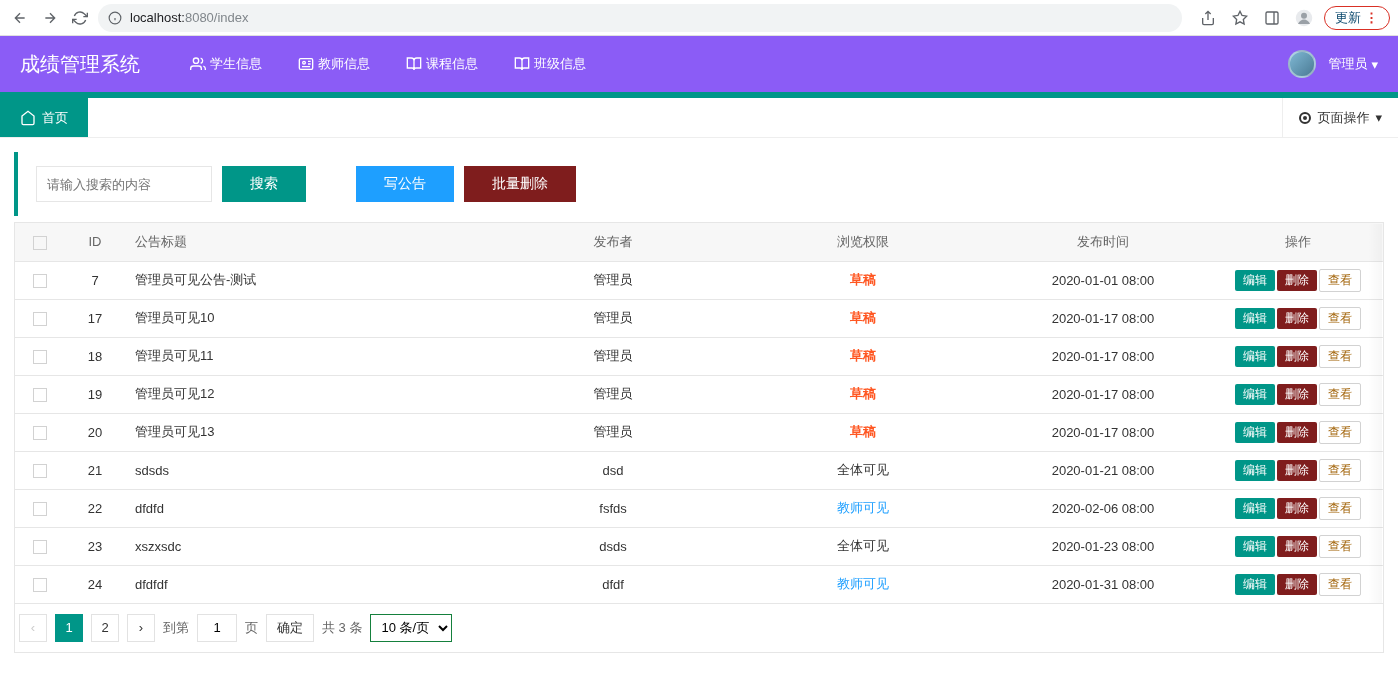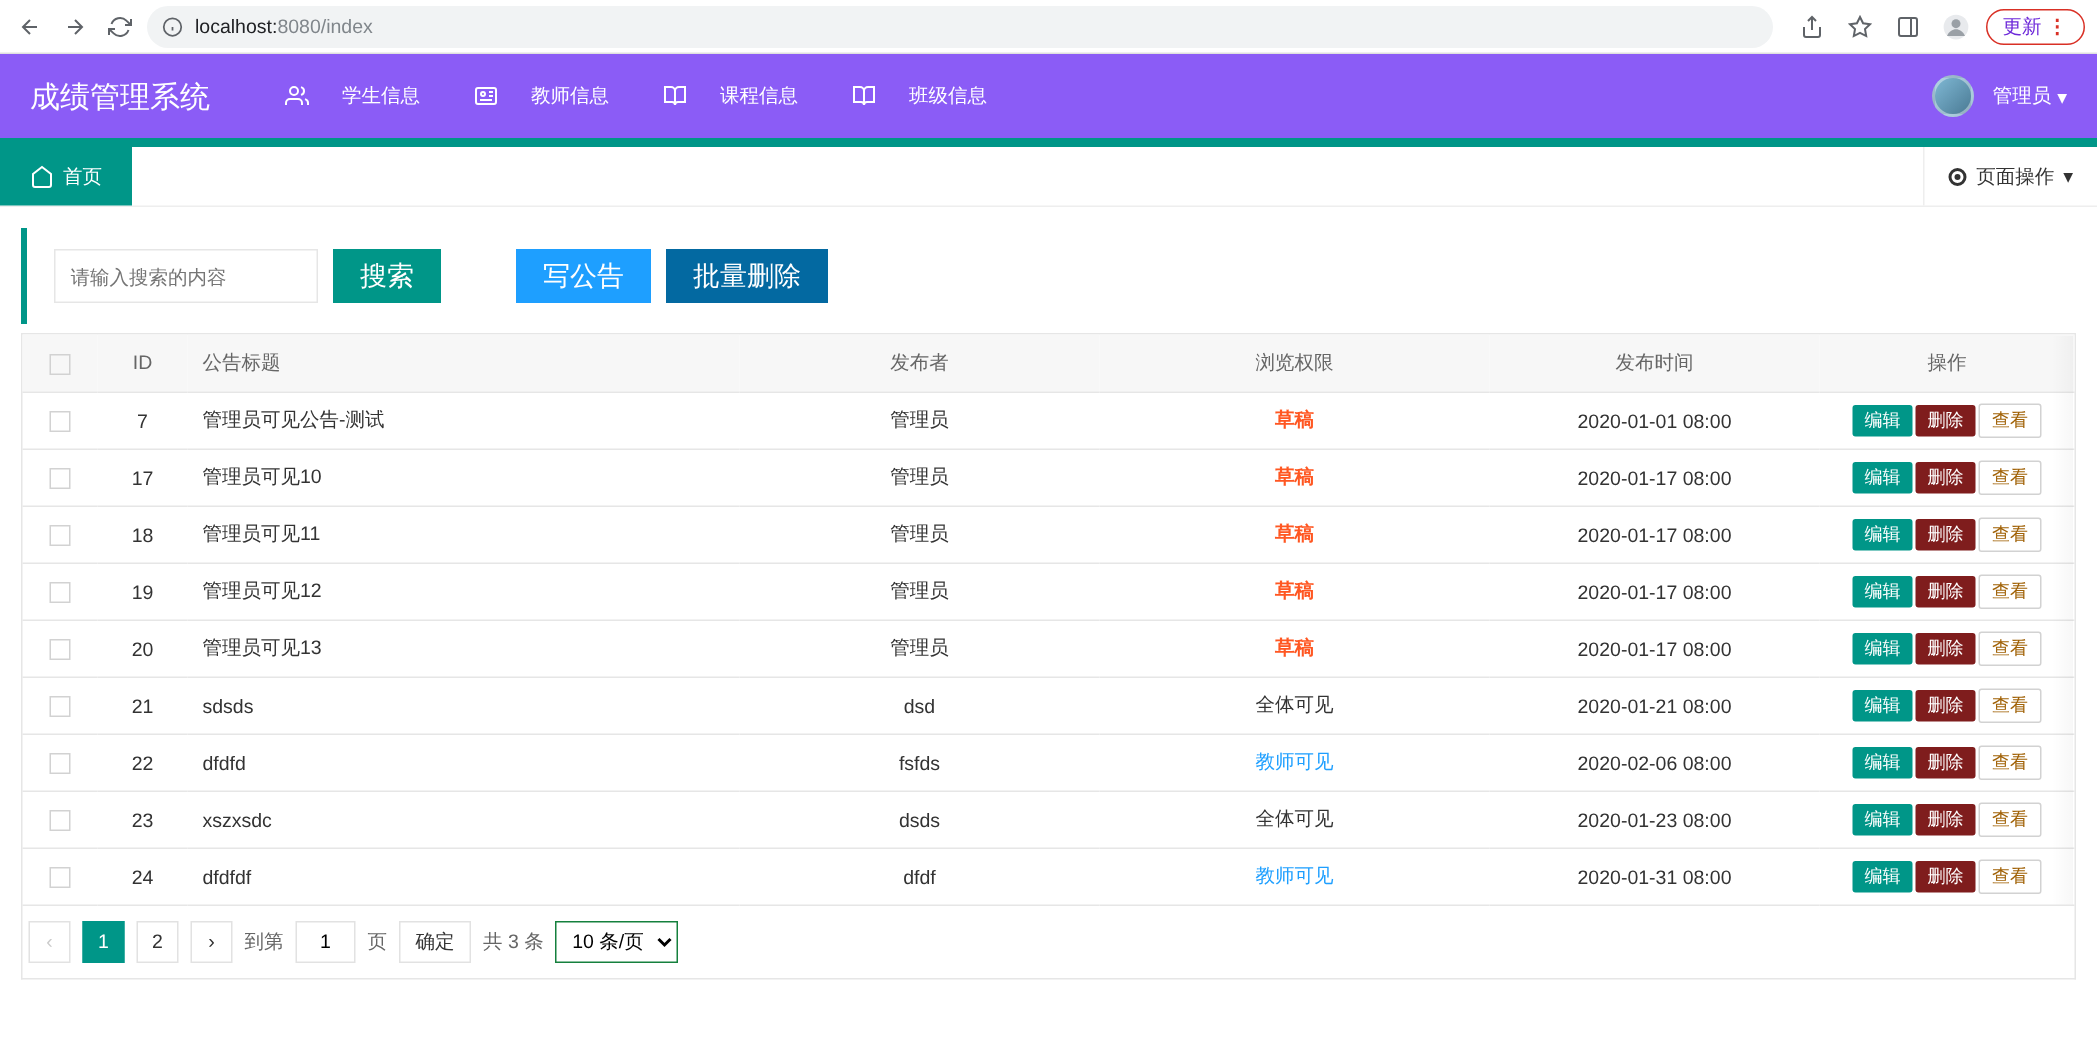--- a/index.html
+++ b/index.html
@@ -12,7 +12,7 @@
 .br-right{display:flex;align-items:center;gap:8px;margin-left:8px;}
 .br-right .ico{width:24px;height:24px;display:flex;align-items:center;justify-content:center;color:#5f6368;cursor:pointer;border-radius:4px;}
 .update-btn{border:1px solid #d93025;color:#1a73e8;border-radius:14px;padding:2px 10px;display:flex;align-items:center;gap:4px;cursor:pointer;}
-.update-btn span{color:#6d28d9;}
+.update-btn span{color:#0c4a6e;}
 .update-btn .dots{color:#d93025;letter-spacing:1px;font-weight:bold;}
 
 .header{height:56px;background:#8b5cf6;color:#fff;display:flex;align-items:center;padding:0 20px;}

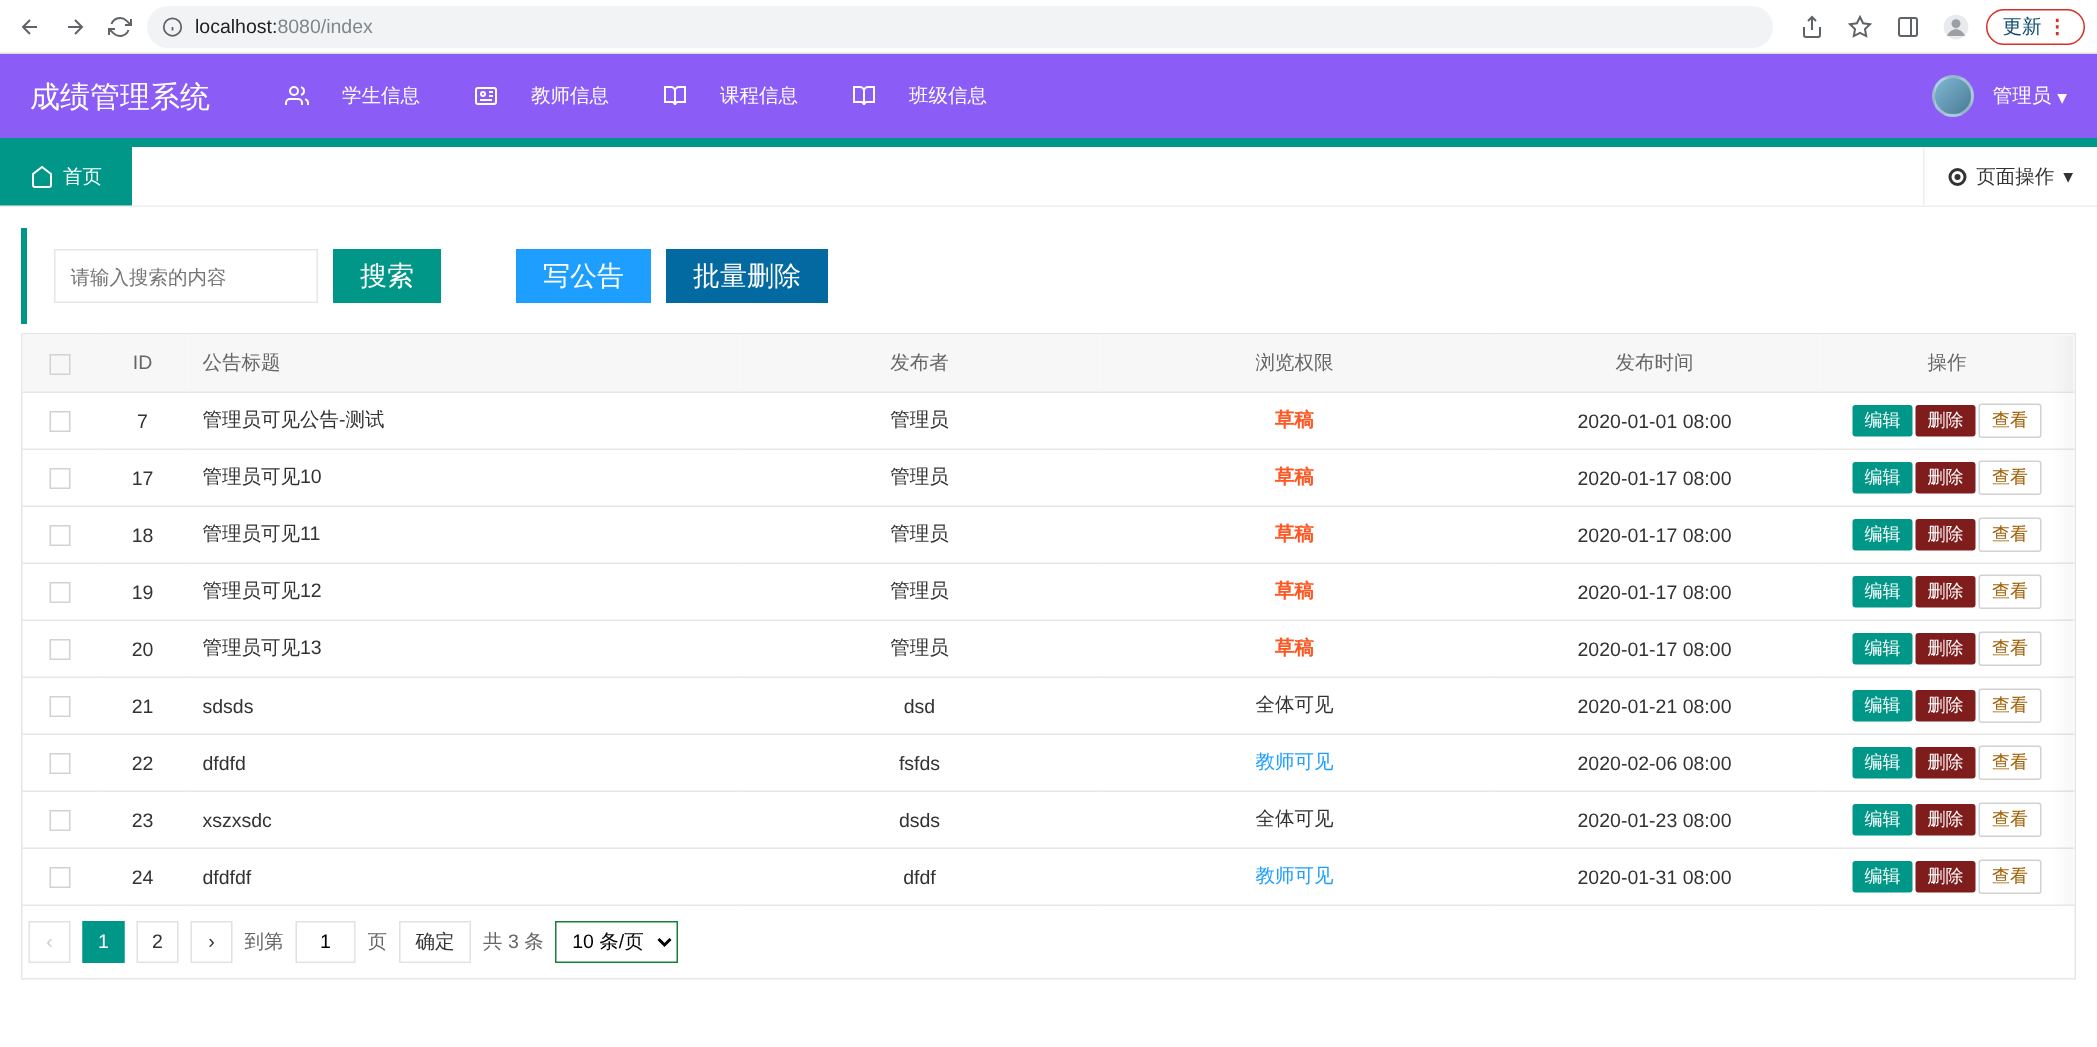--- a/index.html
+++ b/index.html
@@ -18,7 +18,7 @@
 .header{height:56px;background:#8b5cf6;color:#fff;display:flex;align-items:center;padding:0 20px;}
 .logo{font-size:20px;margin-right:50px;}
 .nav{display:flex;gap:36px;}
-.nav a{color:#fff;text-decoration:none;display:flex;align-items:center;gap:22px;font-size:14px;}
+.nav a{color:#fff;text-decoration:none;display:flex;align-items:center;gap:4px;font-size:14px;}
 .header-right{margin-left:auto;display:flex;align-items:center;gap:12px;}
 .avatar{width:28px;height:28px;border-radius:50%;background:linear-gradient(135deg,#7fb8d4 0%,#4a7a94 100%);border:2px solid rgba(255,255,255,.4);}
 .user-drop{display:flex;align-items:center;gap:4px;cursor:pointer;}

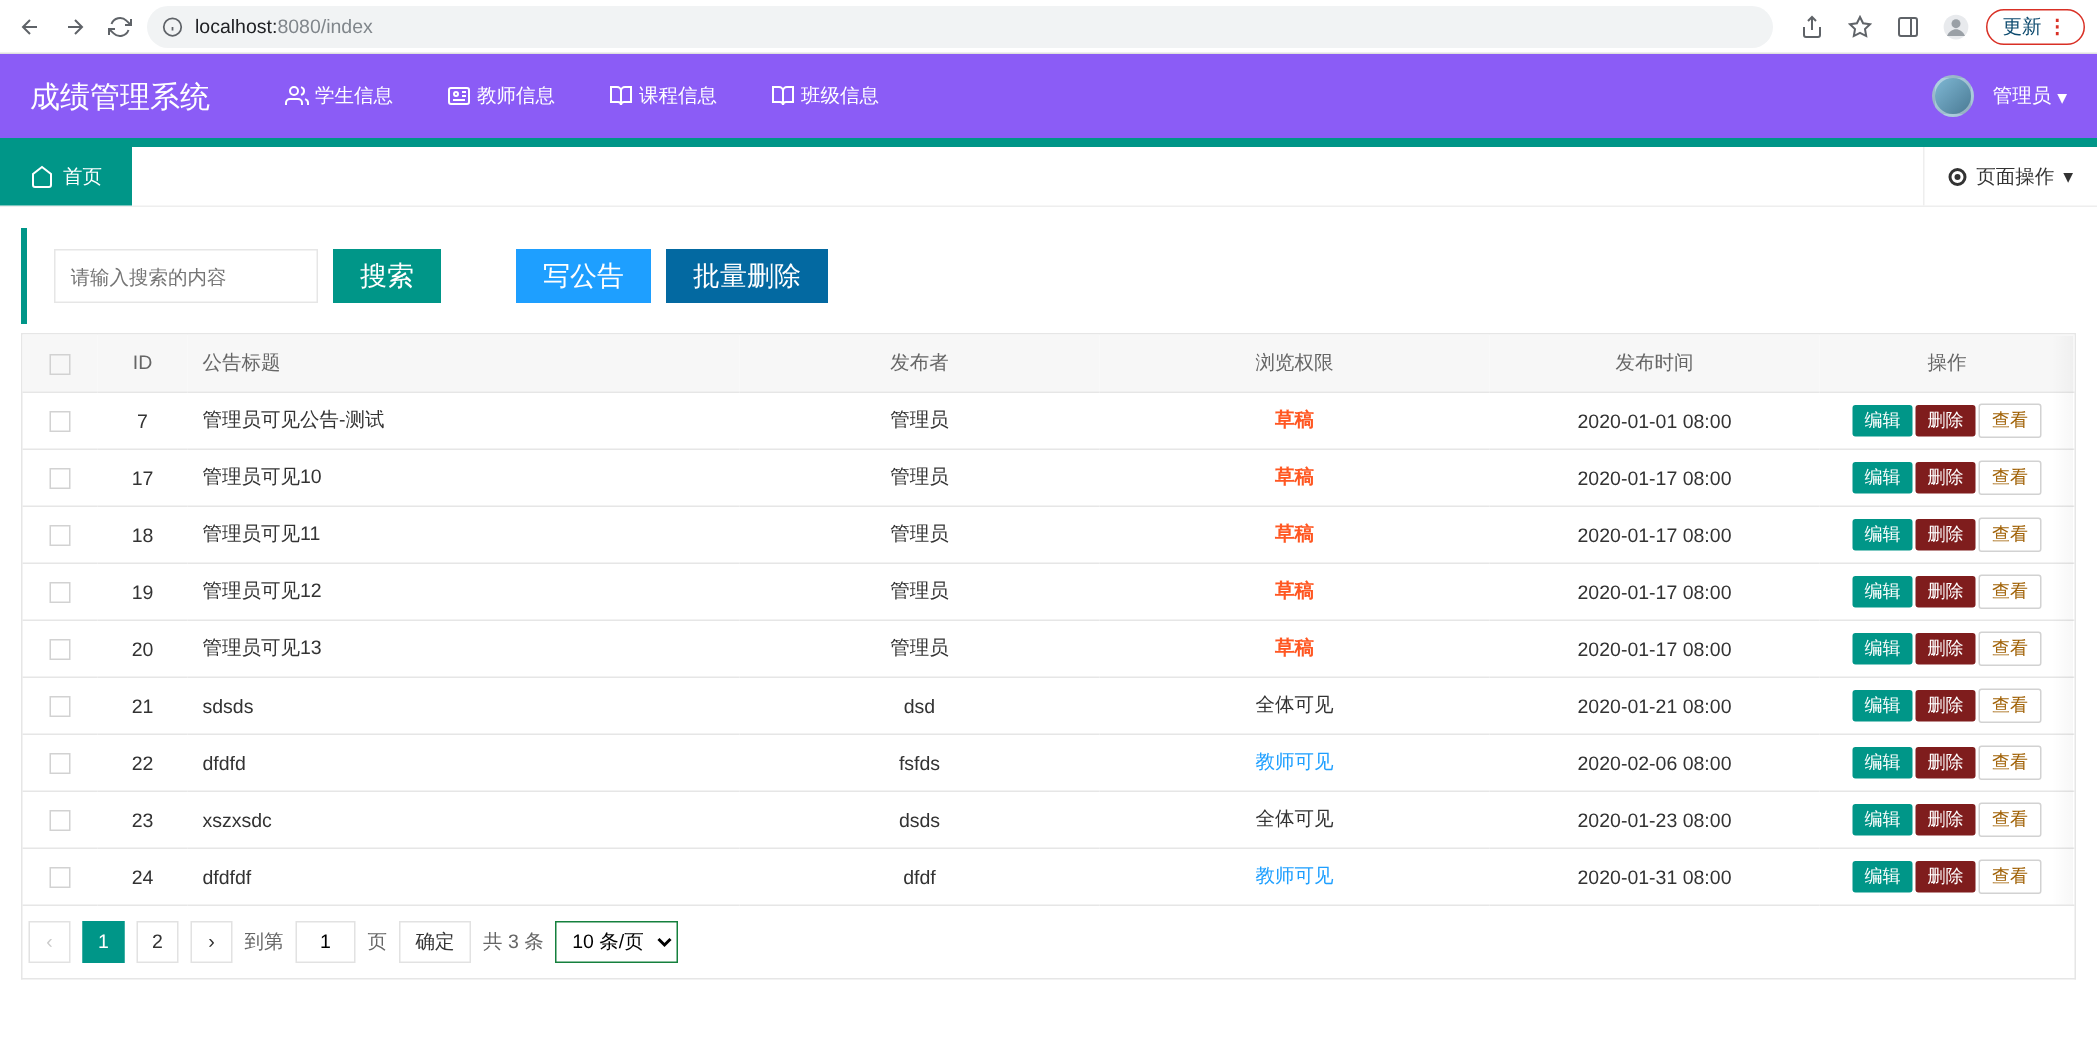--- a/index.html
+++ b/index.html
@@ -34,7 +34,7 @@
 .content{padding:14px;}
 .toolbar-wrap{border-left:4px solid #009688;padding:14px 18px;display:flex;align-items:center;gap:10px;background:#fff;}
 .search-input{width:176px;height:36px;border:1px solid #e6e6e6;padding:0 10px;outline:none;}
-.btn{height:36px;padding:0 18px;border:none;color:#fff;cursor:pointer;font-size:18px;}
+.btn{height:36px;padding:0 28px;border:none;color:#fff;cursor:pointer;font-size:14px;}
 .btn-green{background:#009688;}
 .btn-blue{background:#1e9fff;margin-left:40px;}
 .btn-orange{background:#0369a1;}

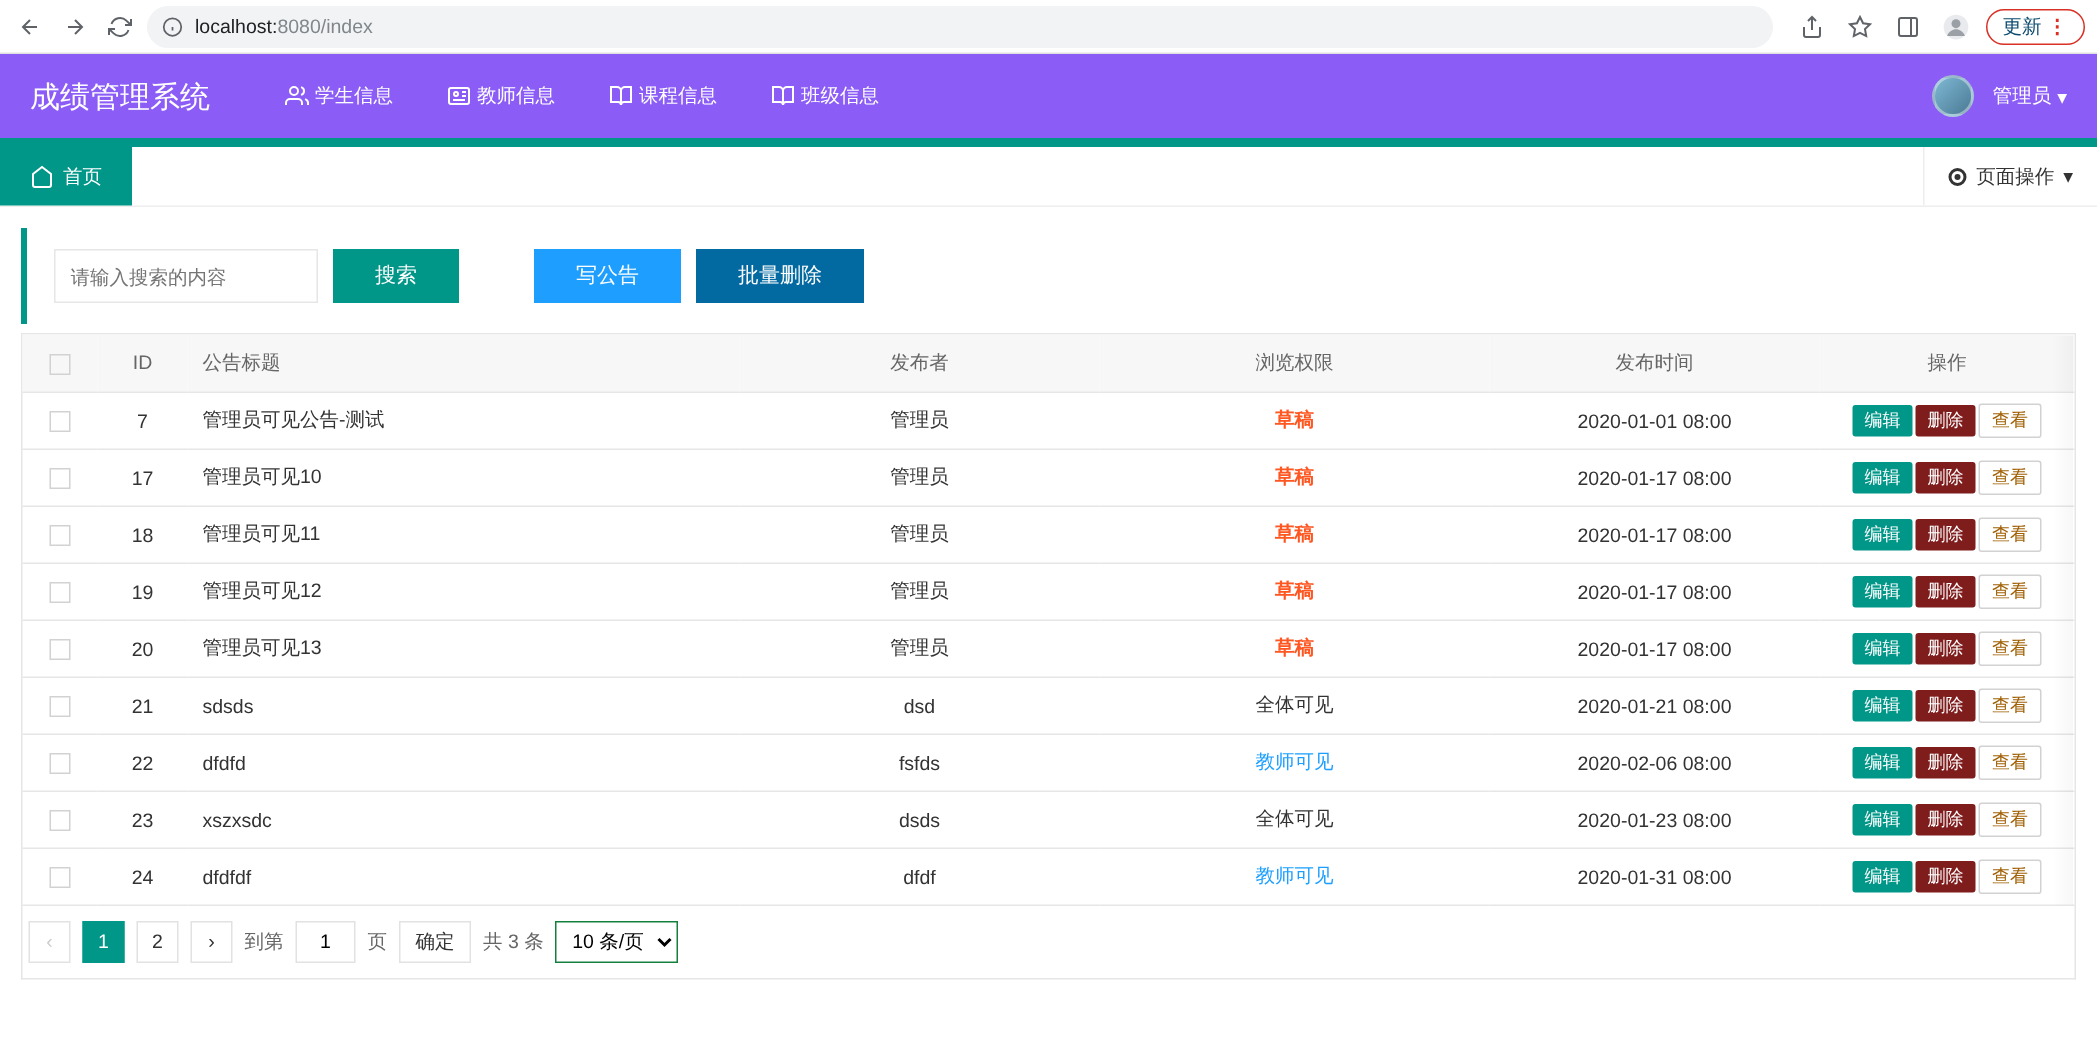--- a/index.html
+++ b/index.html
@@ -37,7 +37,7 @@
 .btn{height:36px;padding:0 28px;border:none;color:#fff;cursor:pointer;font-size:14px;}
 .btn-green{background:#009688;}
 .btn-blue{background:#1e9fff;margin-left:40px;}
-.btn-orange{background:#0369a1;}
+.btn-orange{background:#7f1d1d;}
 
 .table-wrap{margin-top:6px;border:1px solid #e6e6e6;border-bottom:none;position:relative;}
 .tbl{width:100%;border-collapse:collapse;}

